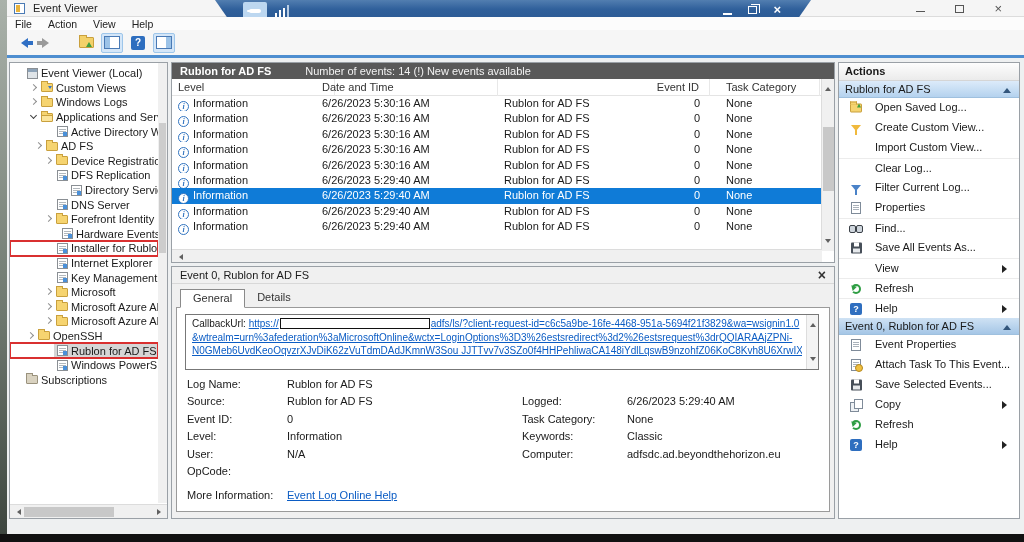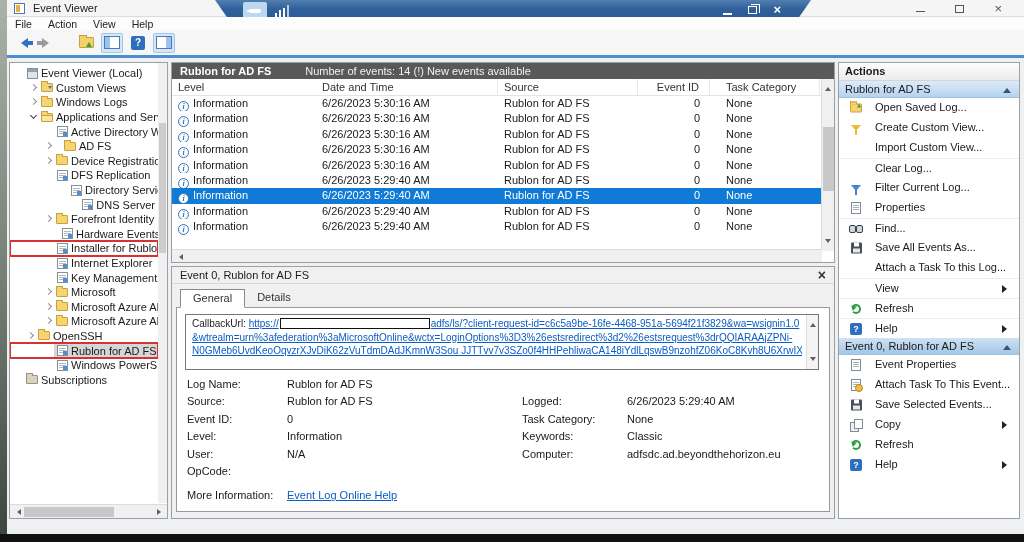--- a/index.html
+++ b/index.html
@@ -469,7 +469,6 @@
   <div class="col-header" id="col-header">
       <span class="col-cell" style="left: 0px; width: 163px;">Level</span>
       <span class="col-cell" style="left: 144px; width: 182px;">Date and Time</span>
-      <span class="col-cell" style="left: 326px; width: 140px;">Source</span>
       <span class="col-cell" style="left: 466px; width: 72px; text-align: right; padding-right: 10px;">Event ID</span>
       <span class="col-cell" style="left: 548px; width: 100px;">Task Category</span>
     </div>

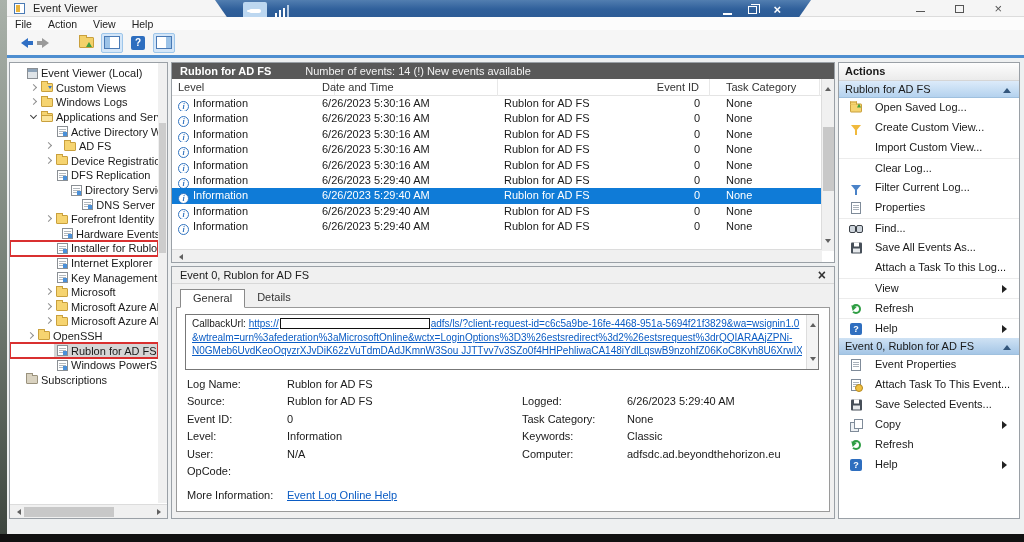--- a/index.html
+++ b/index.html
@@ -297,7 +297,7 @@
           <span class="tree-label">Active Directory Web Serv</span>
         </span>
       </div>
-      <div class="tree-row" style="padding-left: 34px; gap: 8px;">
+      <div class="tree-row" style="padding-left: 24px;">
         <span class="expander collapsed"></span>
         <span class="tree-label-wrap">
           <span class="tree-icon">

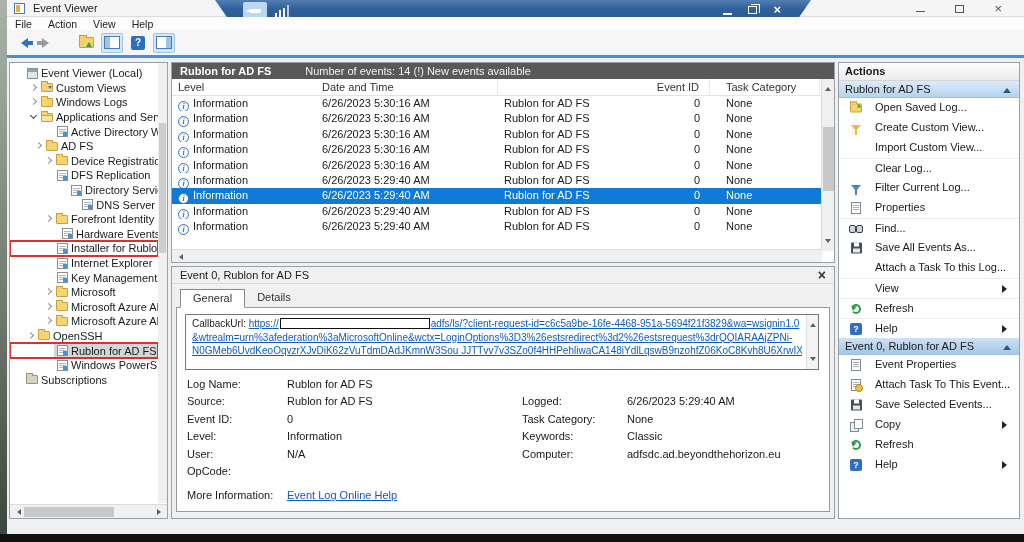--- a/index.html
+++ b/index.html
@@ -333,7 +333,7 @@
           <span class="tree-label">Directory Service</span>
         </span>
       </div>
-      <div class="tree-row" style="padding-left: 34px; justify-content: space-between;">
+      <div class="tree-row" style="padding-left: 34px;">
         <span class="expander"></span>
         <span class="tree-label-wrap">
           <span class="tree-icon">

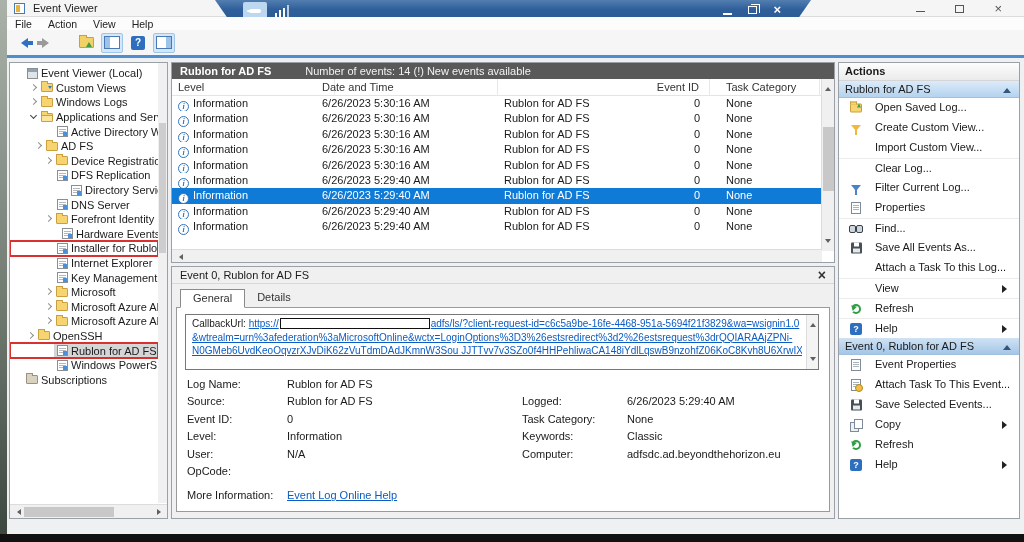--- a/index.html
+++ b/index.html
@@ -656,9 +656,6 @@
         </span>
         <span class="ai-label">Save All Events As...</span>
       </div>
-      <div class="action-item">
-        <span class="ai-label">Attach a Task To this Log...</span>
-      </div>
       <div class="action-item sep">
         <span class="ai-label">View</span>
         <span class="ai-sub"></span>

